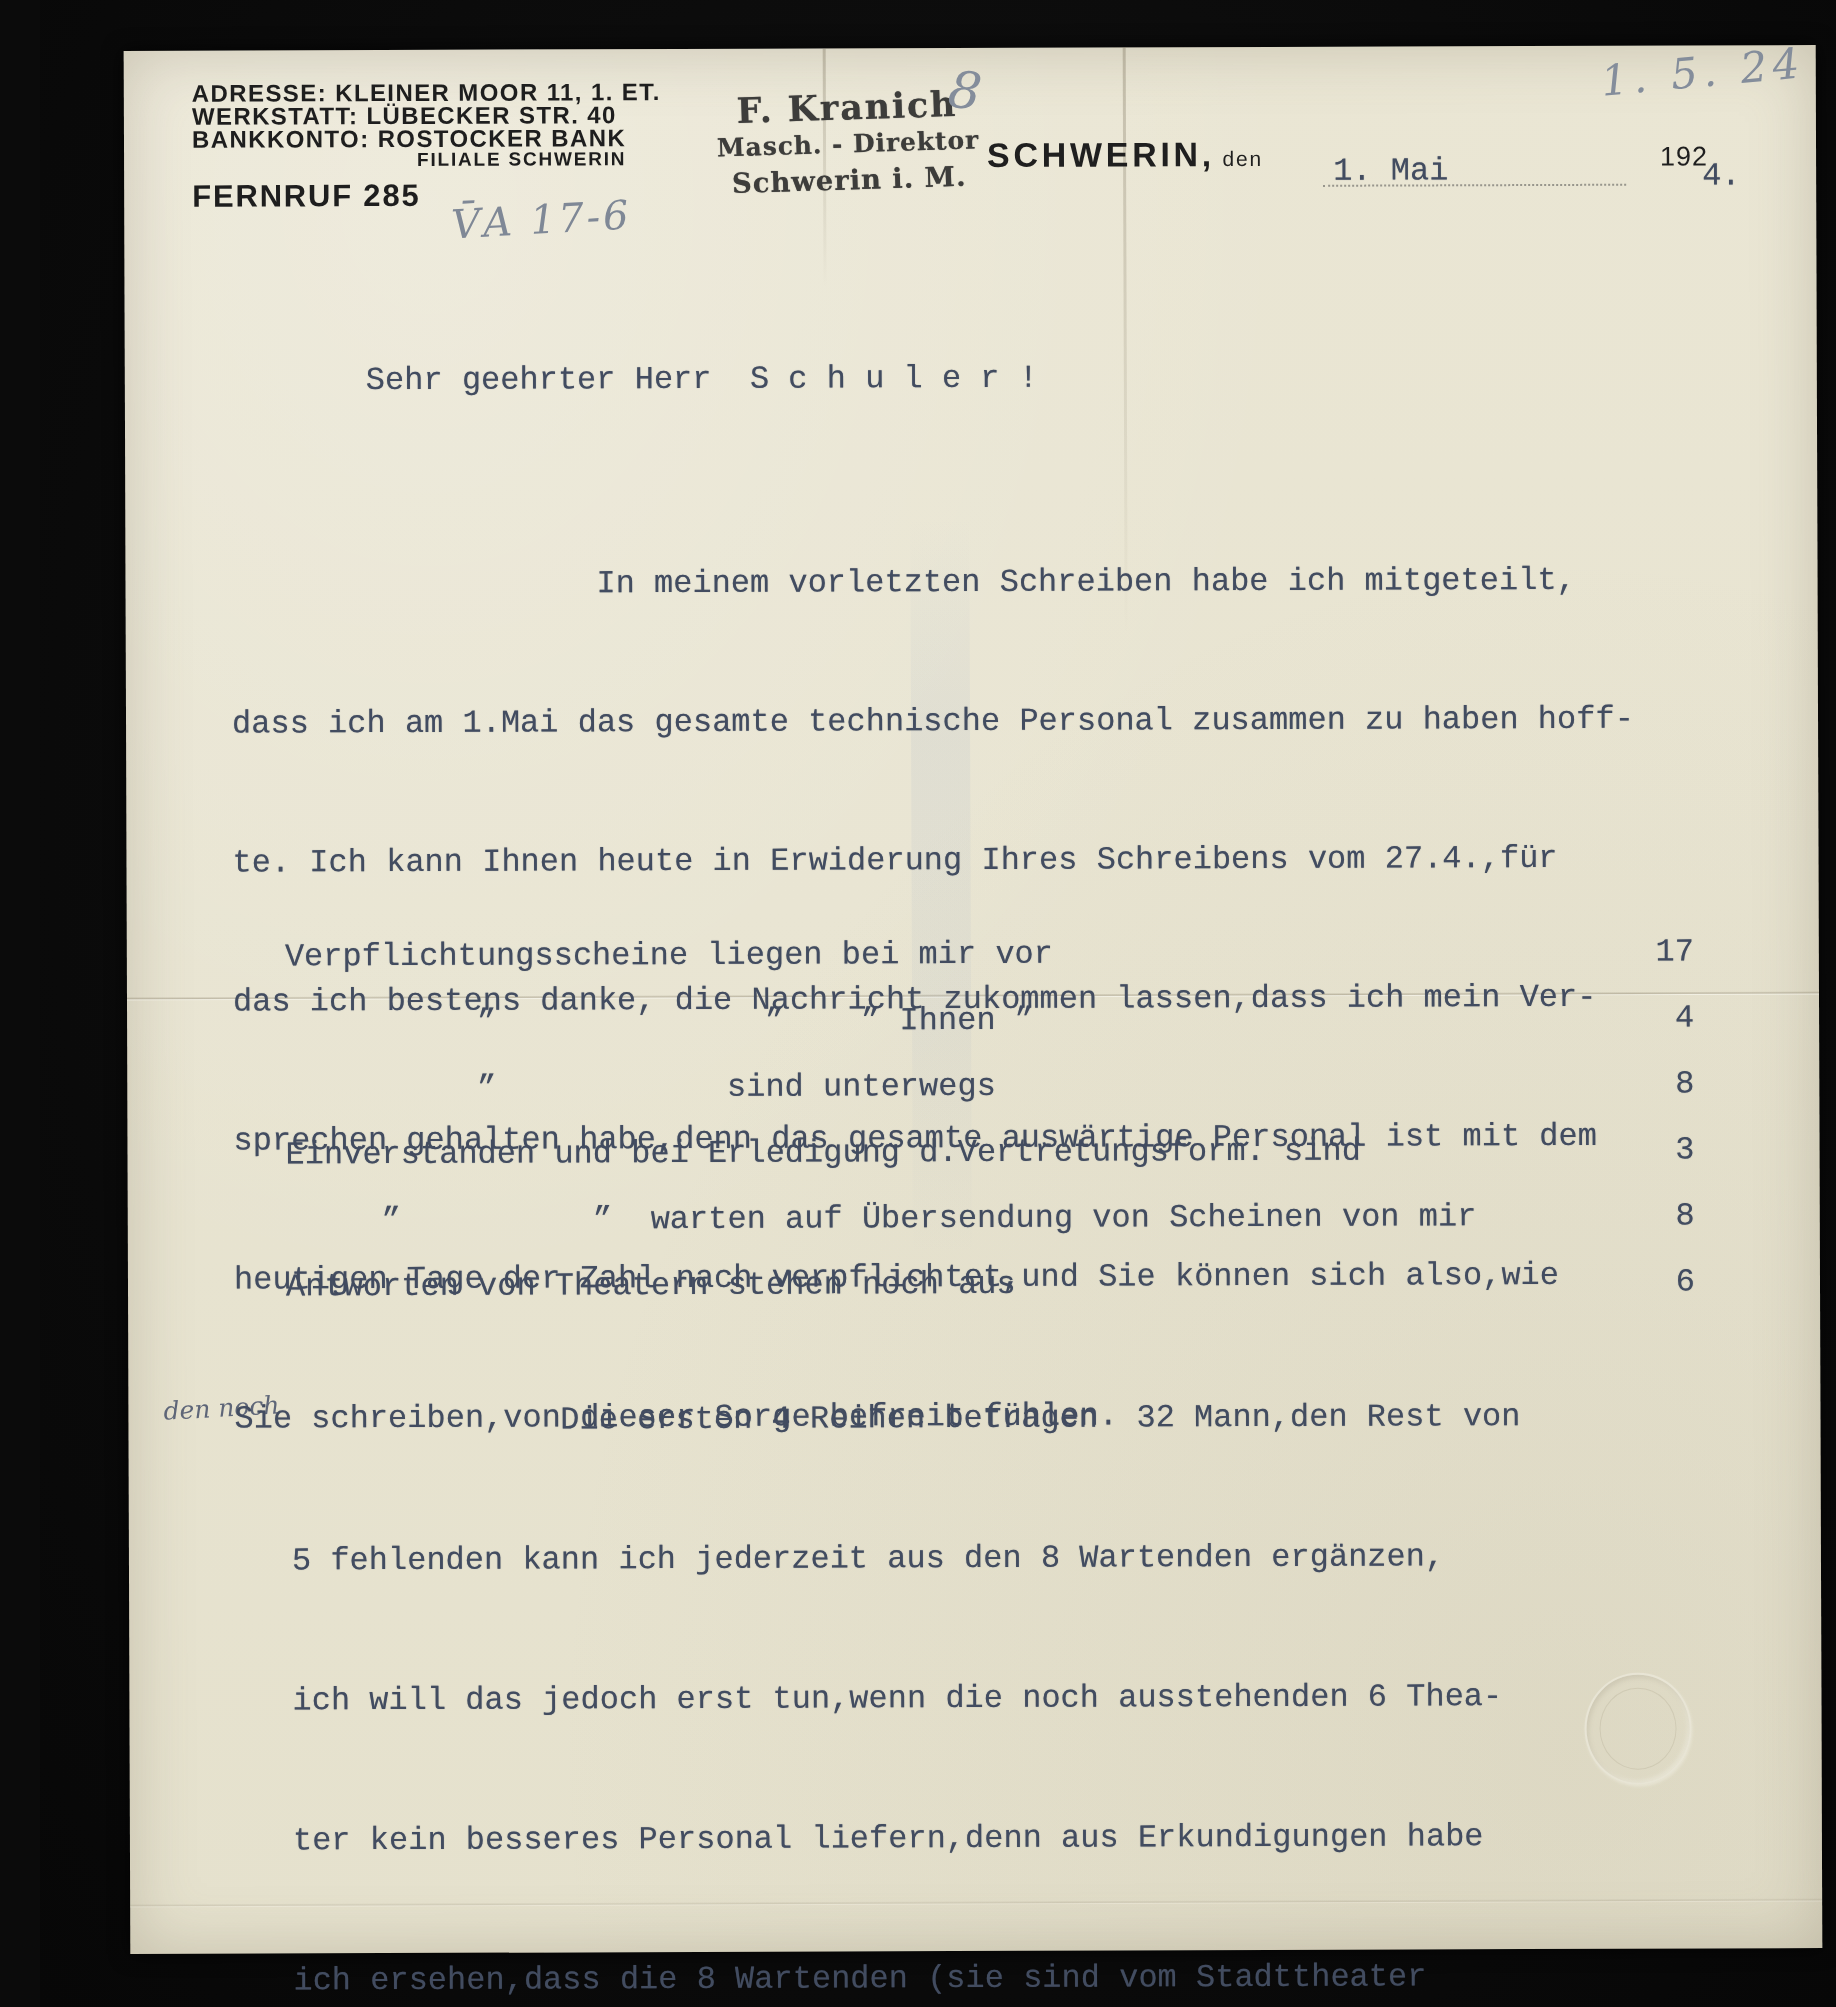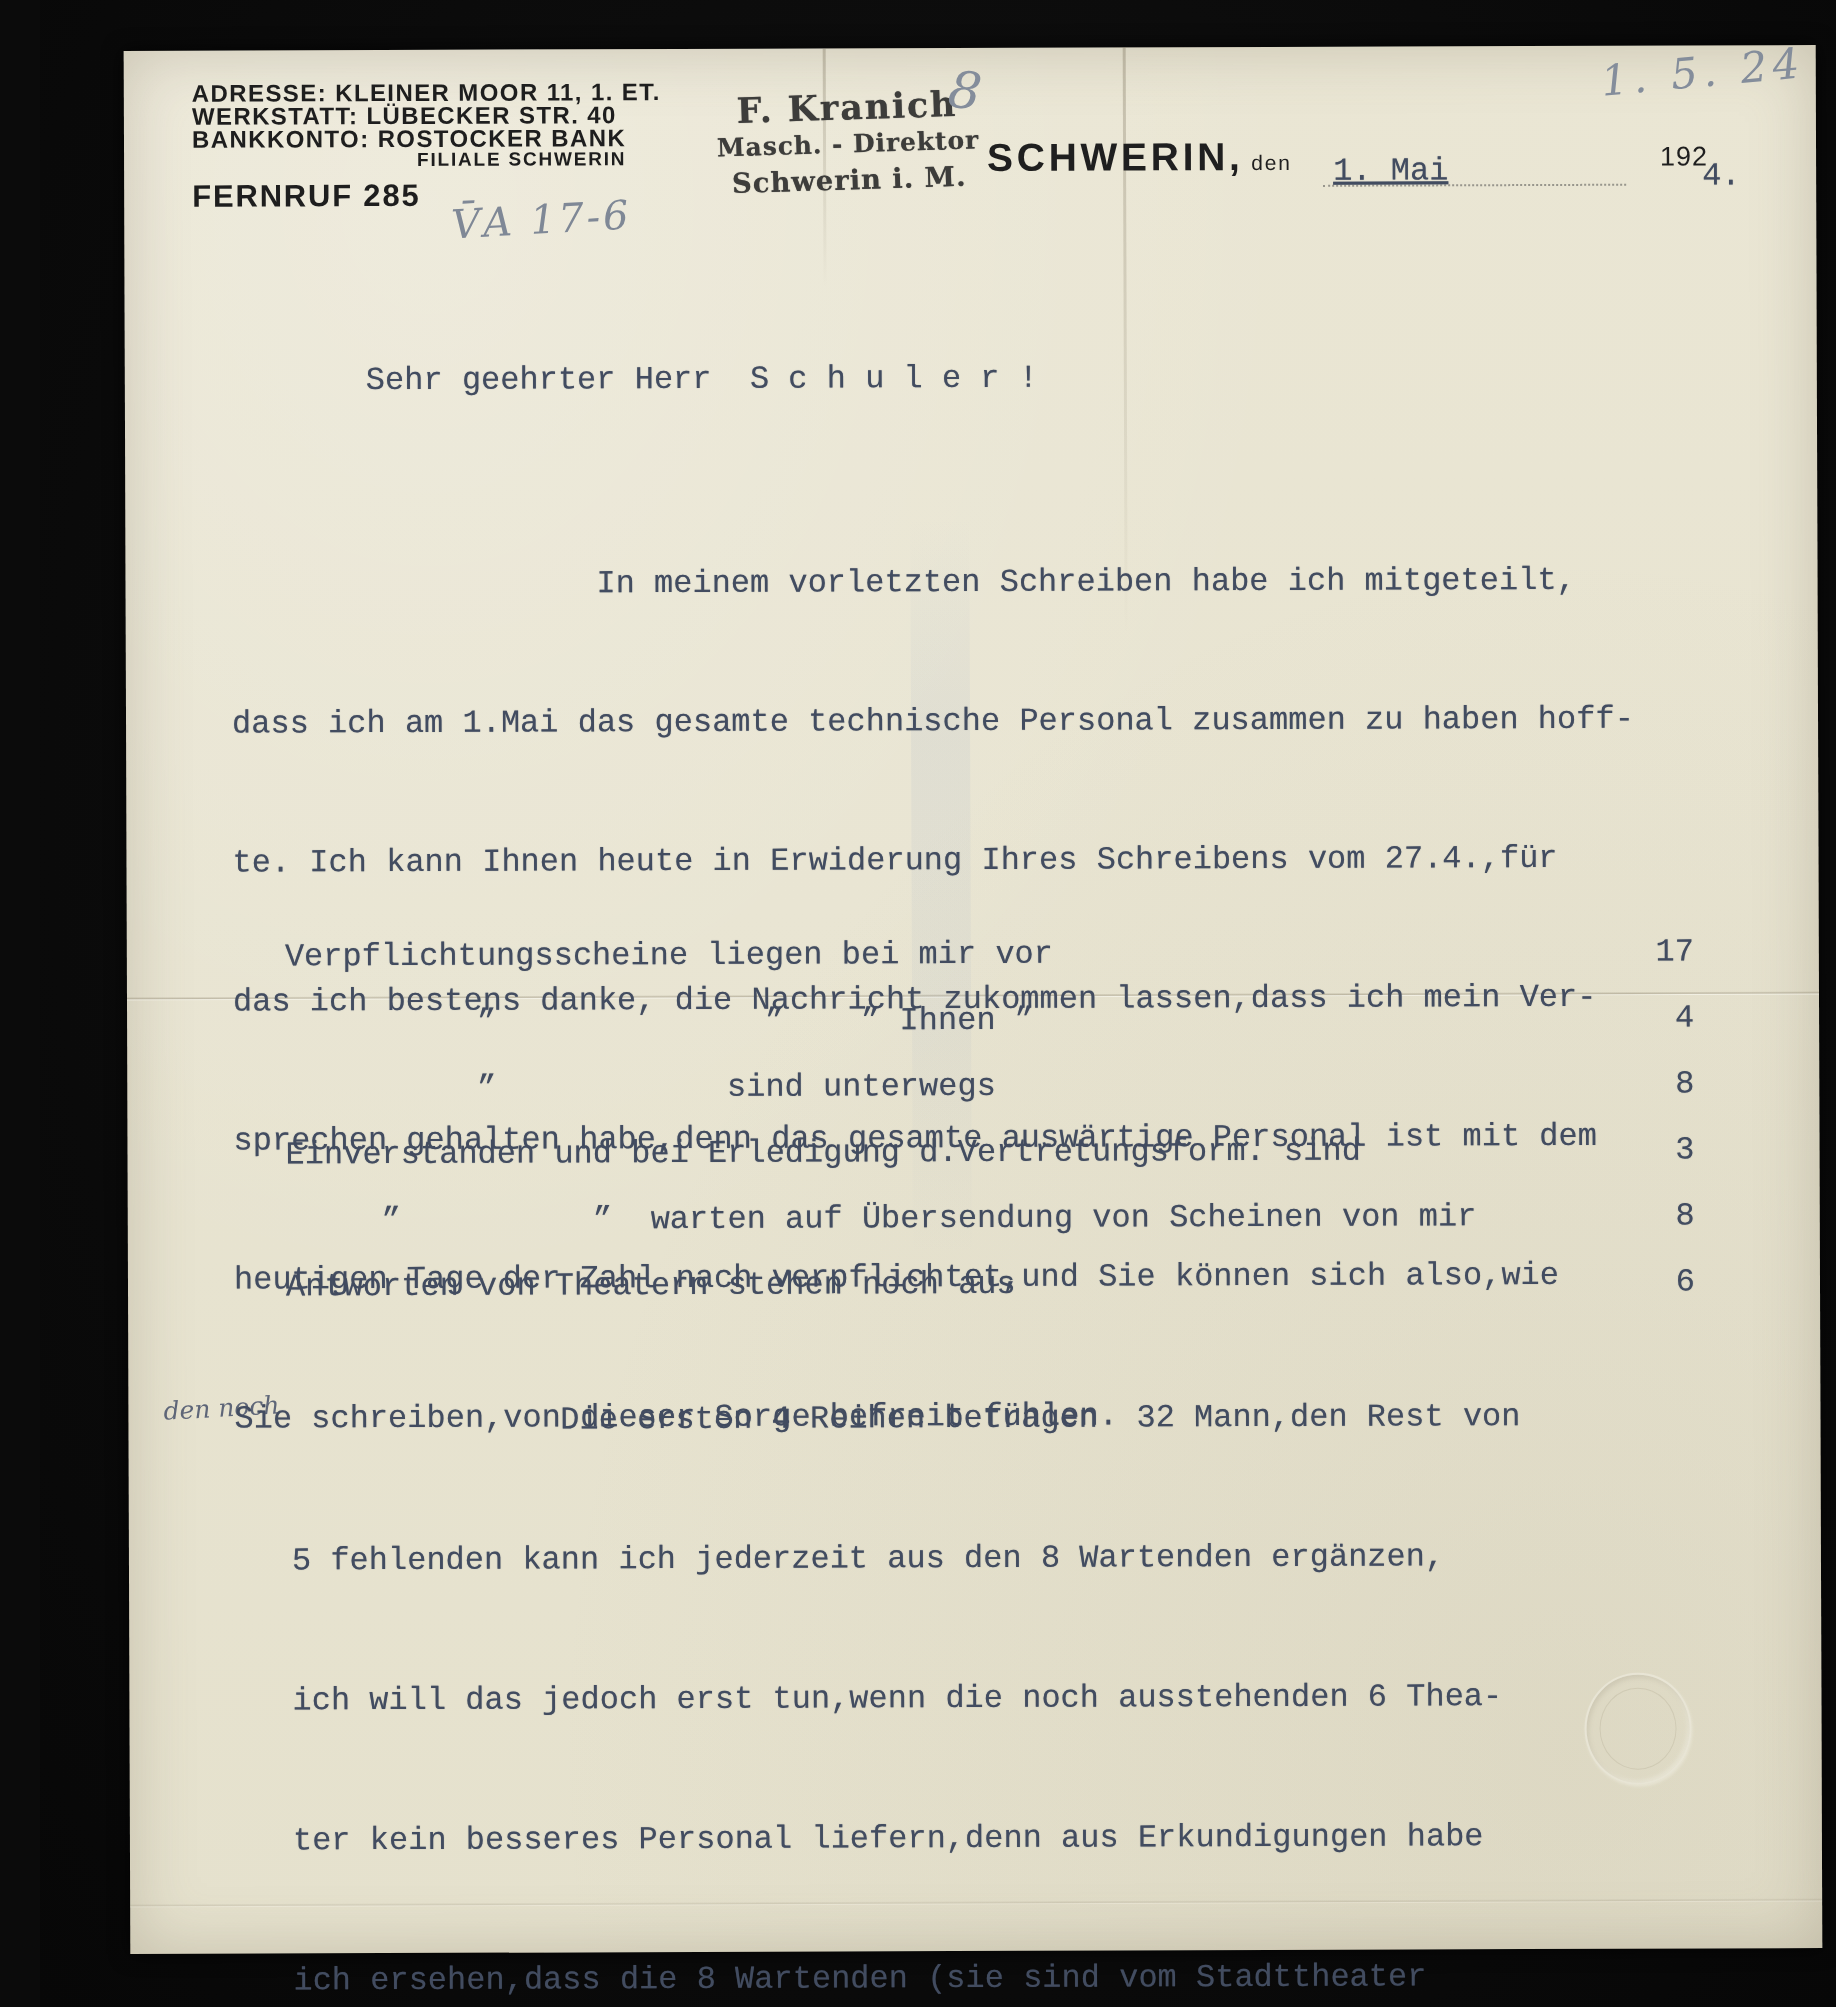--- a/index.html
+++ b/index.html
@@ -59,7 +59,7 @@
 
   
   .schwerin{position:absolute;left:863px;top:88px;color:#1f1f1f;white-space:nowrap;}
-  .schwerin .city{font-weight:bold;font-size:39px;letter-spacing:3.7px;}
+  .schwerin .city{font-weight:bold;font-size:34px;letter-spacing:3.7px;}
   .schwerin .den{font-weight:normal;font-size:21px;letter-spacing:1.8px;}
   .date-leader{position:absolute;left:1199px;top:138px;width:303px;border-bottom:2.8px dotted rgba(70,70,70,0.5);}
   .typed{font-family:"Liberation Mono","DejaVu Sans Mono",monospace;color:#424c60;text-shadow:0 0 0.9px rgba(66,76,96,0.55);}

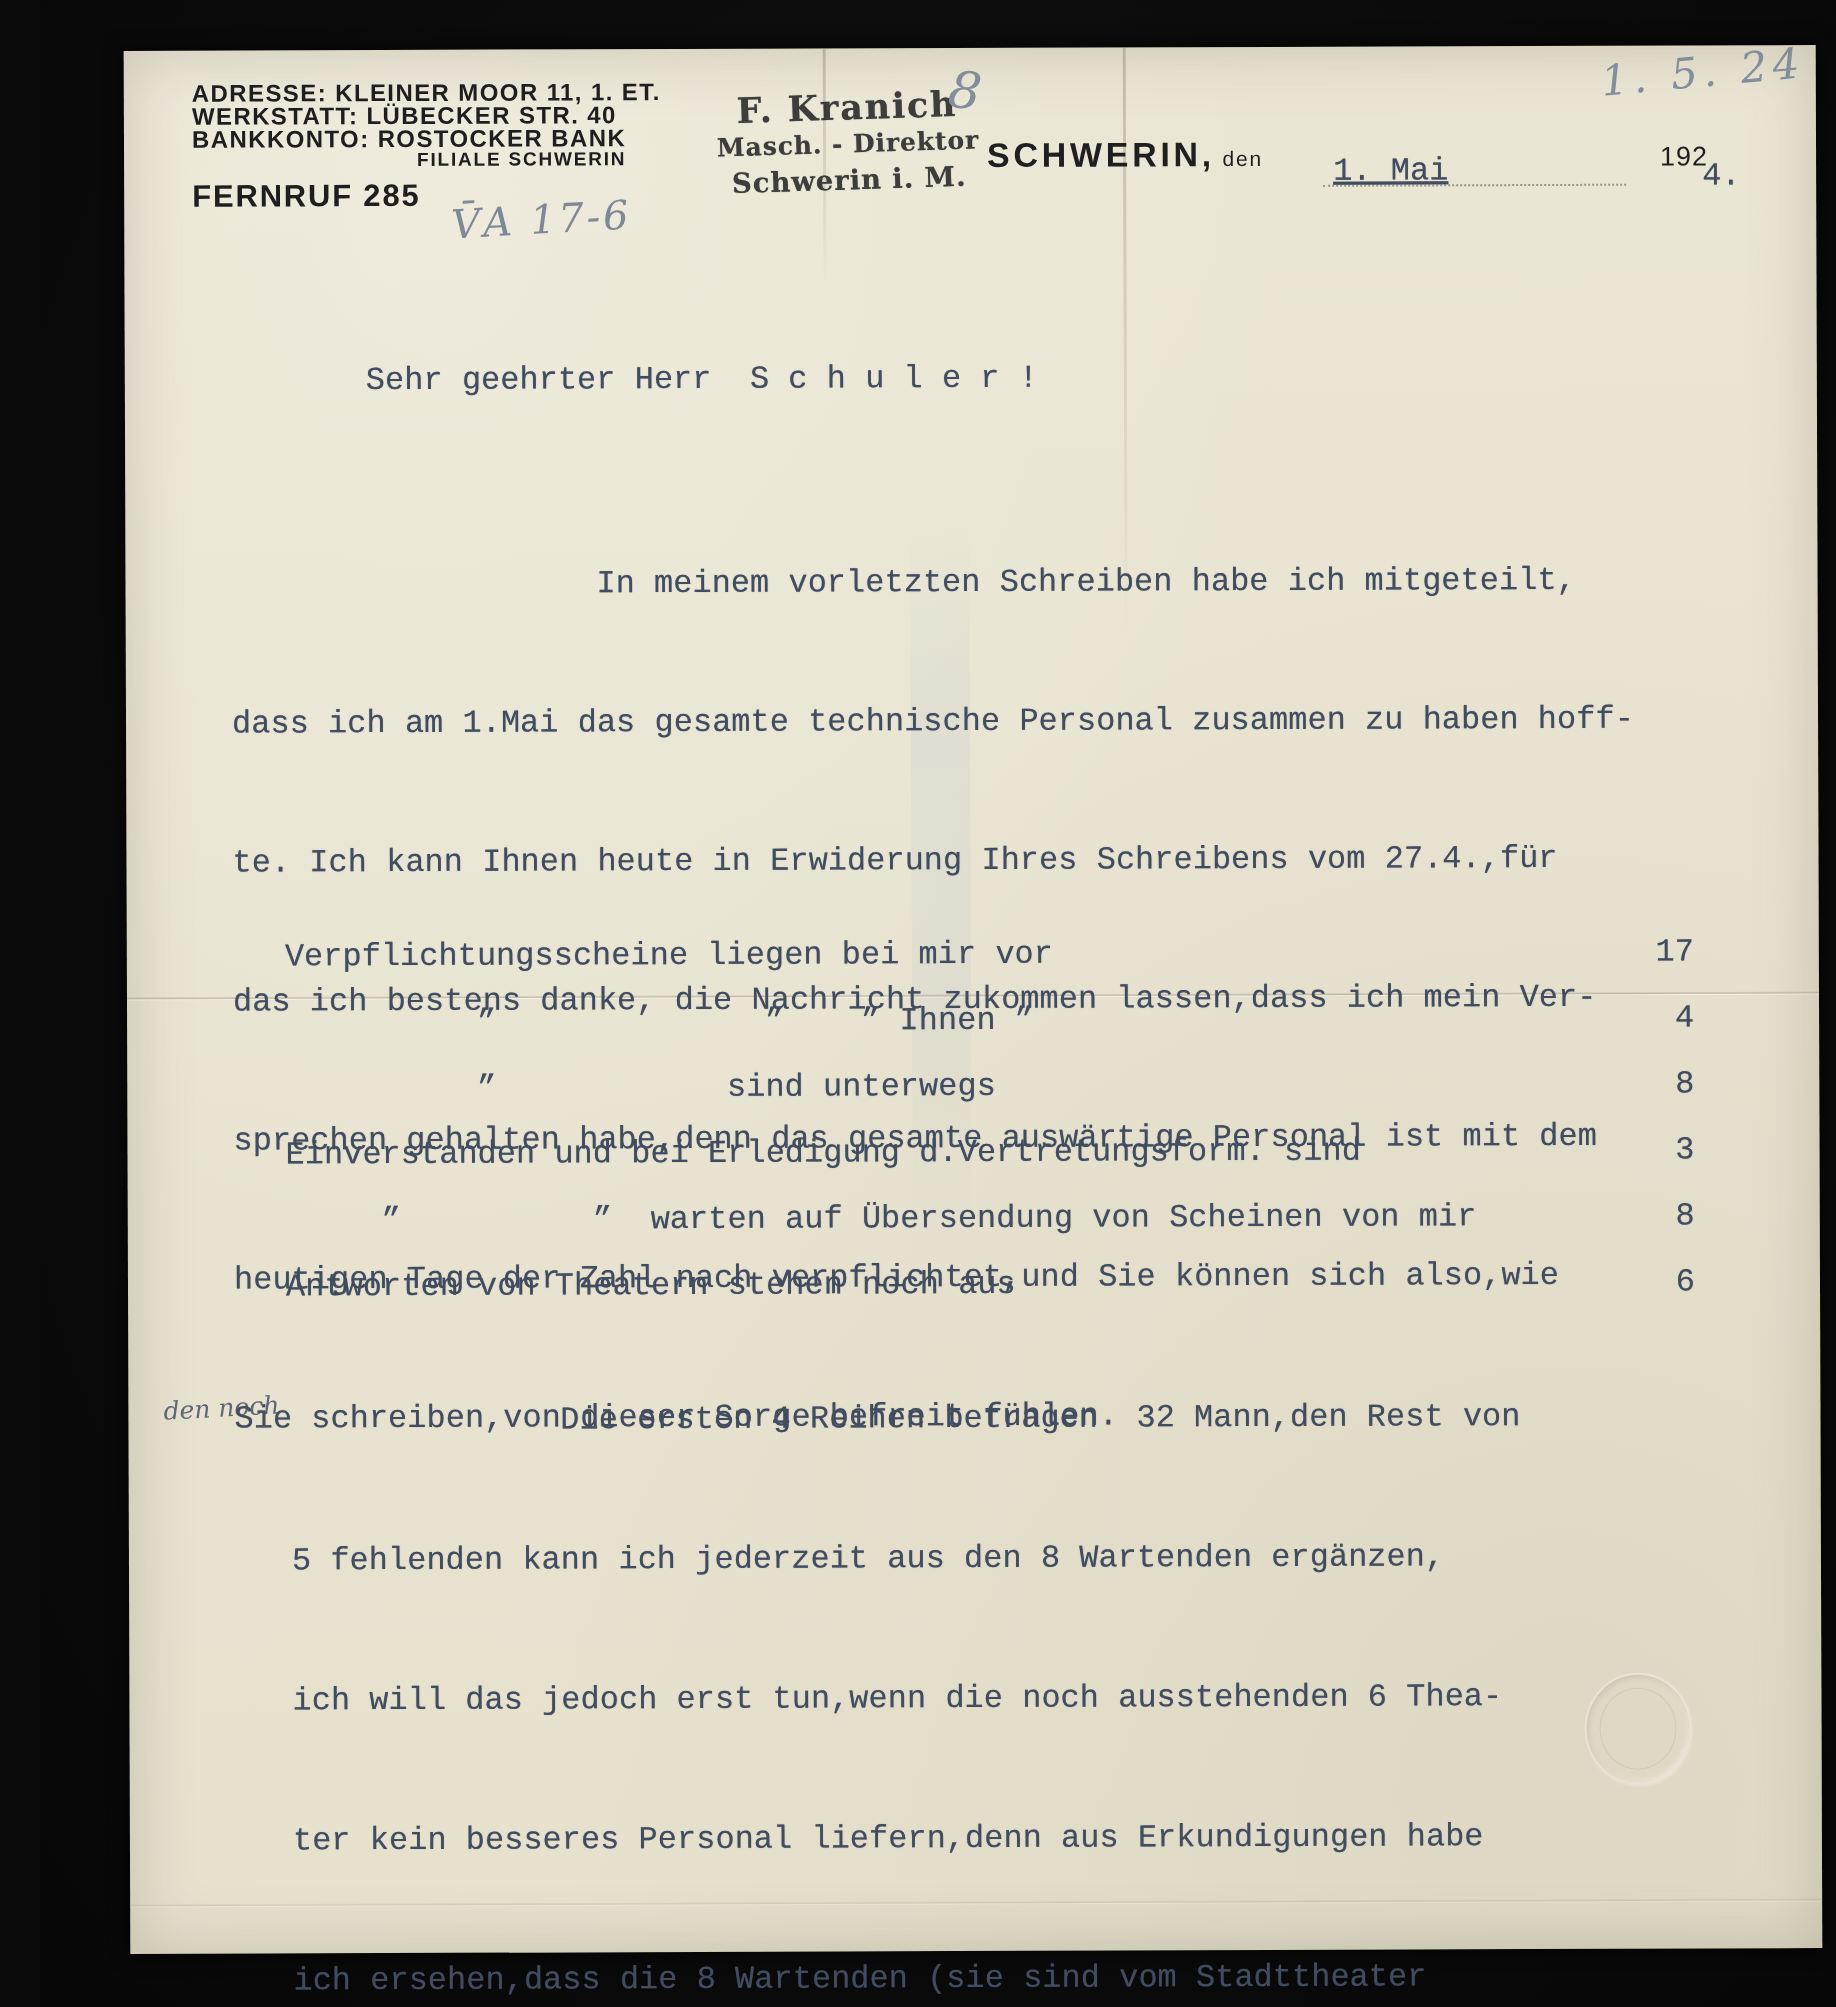--- a/index.html
+++ b/index.html
@@ -63,7 +63,7 @@
   .schwerin .den{font-weight:normal;font-size:21px;letter-spacing:1.8px;}
   .date-leader{position:absolute;left:1199px;top:138px;width:303px;border-bottom:2.8px dotted rgba(70,70,70,0.5);}
   .typed{font-family:"Liberation Mono","DejaVu Sans Mono",monospace;color:#424c60;text-shadow:0 0 0.9px rgba(66,76,96,0.55);}
-  .typed-date{position:absolute;left:1209px;top:106px;font-size:32px;text-decoration:underline;}
+  .typed-date{position:absolute;left:1209px;top:106px;font-size:32px;}
   .year-printed{position:absolute;left:1536px;top:96px;font-weight:normal;font-size:27px;color:#1f1f1f;letter-spacing:0.9px;}
   .year-typed{position:absolute;left:1578px;top:112px;font-size:32px;}
 

